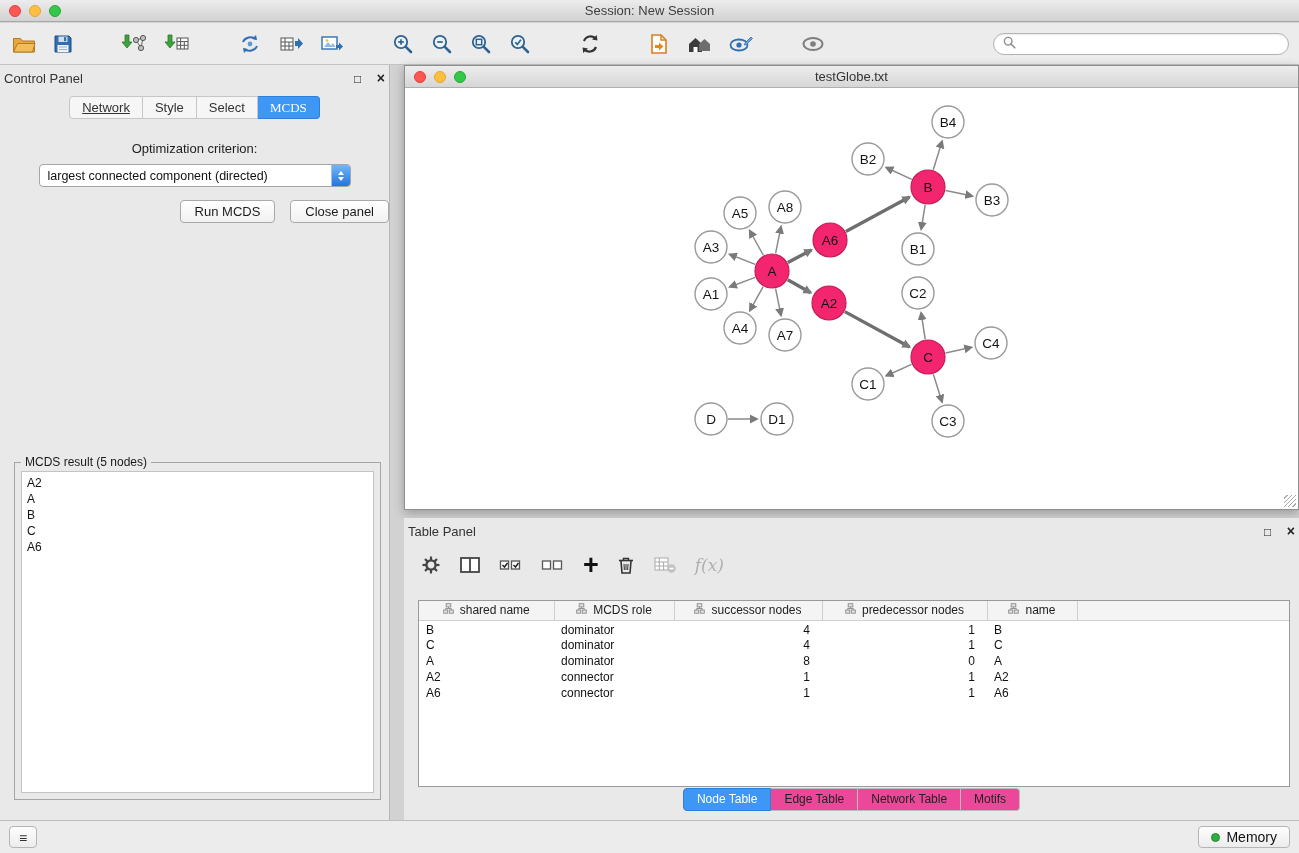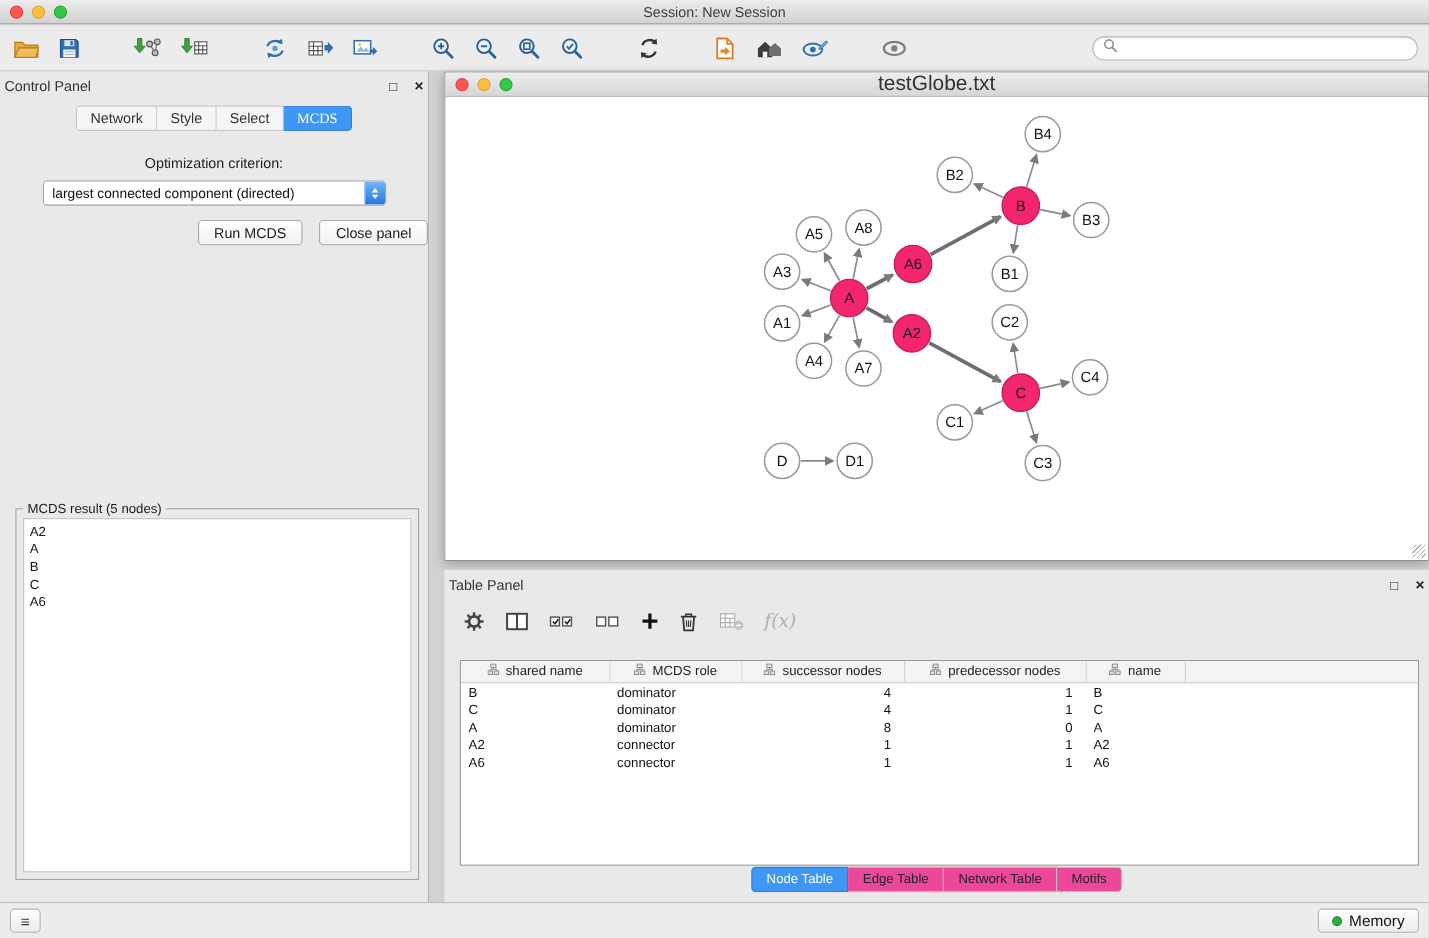--- a/index.html
+++ b/index.html
@@ -52,7 +52,7 @@
   
   .right-area{position:absolute;left:391px;top:65px;right:0;bottom:33px;background:#D2D2D2;}
   .net-window{position:absolute;left:13px;top:0;right:0;height:445px;background:#fff;border:1px solid #8F8F8F;box-shadow:0 3px 10px rgba(0,0,0,0.28);}
-  .net-titlebar{position:relative;height:22px;background:linear-gradient(#EDEDED,#D6D6D6);border-bottom:1px solid #AFAFAF;text-align:center;font-size:19px;color:#333;line-height:21px;}
+  .net-titlebar{position:relative;height:22px;background:linear-gradient(#EDEDED,#D6D6D6);border-bottom:1px solid #AFAFAF;text-align:center;font-size:13px;color:#333;line-height:21px;}
   .net-canvas{position:absolute;top:23px;left:0;right:0;bottom:0;background:#fff;overflow:hidden;}
   .net-canvas svg text{font-family:"Liberation Sans",sans-serif;}
   .resize-grip{position:absolute;right:2px;bottom:2px;width:12px;height:12px;background:repeating-linear-gradient(135deg,transparent,transparent 2px,#ABABAB 2px,#ABABAB 3px);}

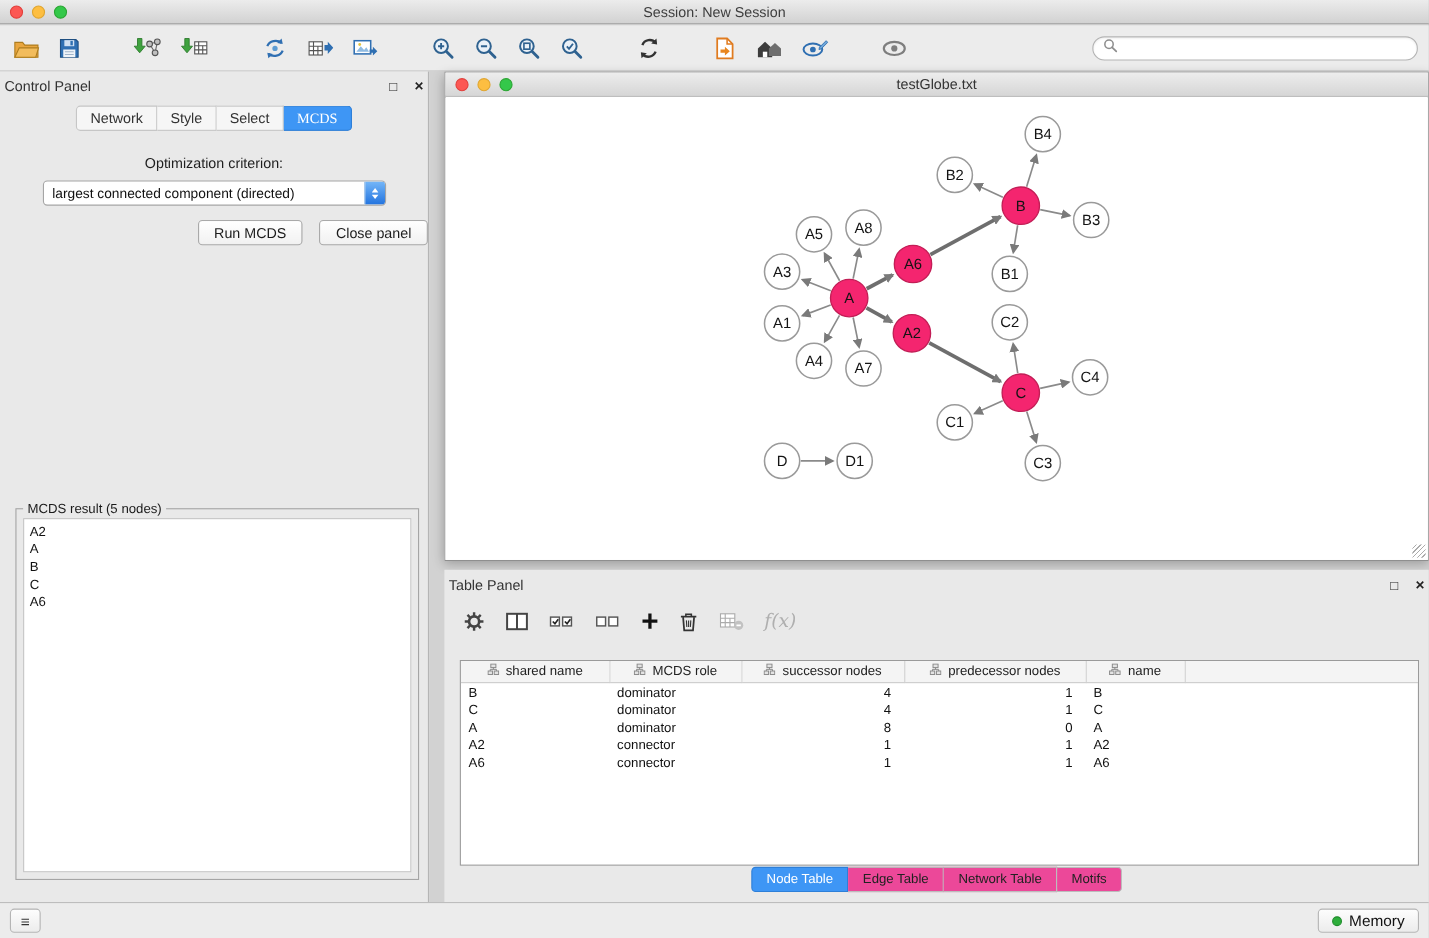--- a/index.html
+++ b/index.html
@@ -32,7 +32,7 @@
   .ph-icons .x-glyph{font-weight:bold;font-size:14px;}
   .seg-tabs{display:flex;justify-content:center;margin-top:5px;}
   .seg-tab{font-size:13px;color:#333;background:#F6F6F6;border:1px solid #C6C6C6;border-left:none;padding:3px 12px;line-height:15px;}
-  .seg-tab:first-child{border-left:1px solid #C6C6C6;border-radius:4px 0 0 4px;}
+  .seg-tab:first-child{border-left:1px solid #C6C6C6;border-radius:4px 0 0 4px;text-decoration:underline;}
   .seg-tab:last-child{border-radius:0 4px 4px 0;}
   .seg-tab.active{background:#3E96F5;border-color:#2E7FD8;color:#fff;font-family:Liberation Serif, serif;}
   .opt-label{margin-top:22px;text-align:center;font-size:13px;color:#1E1E1E;}

